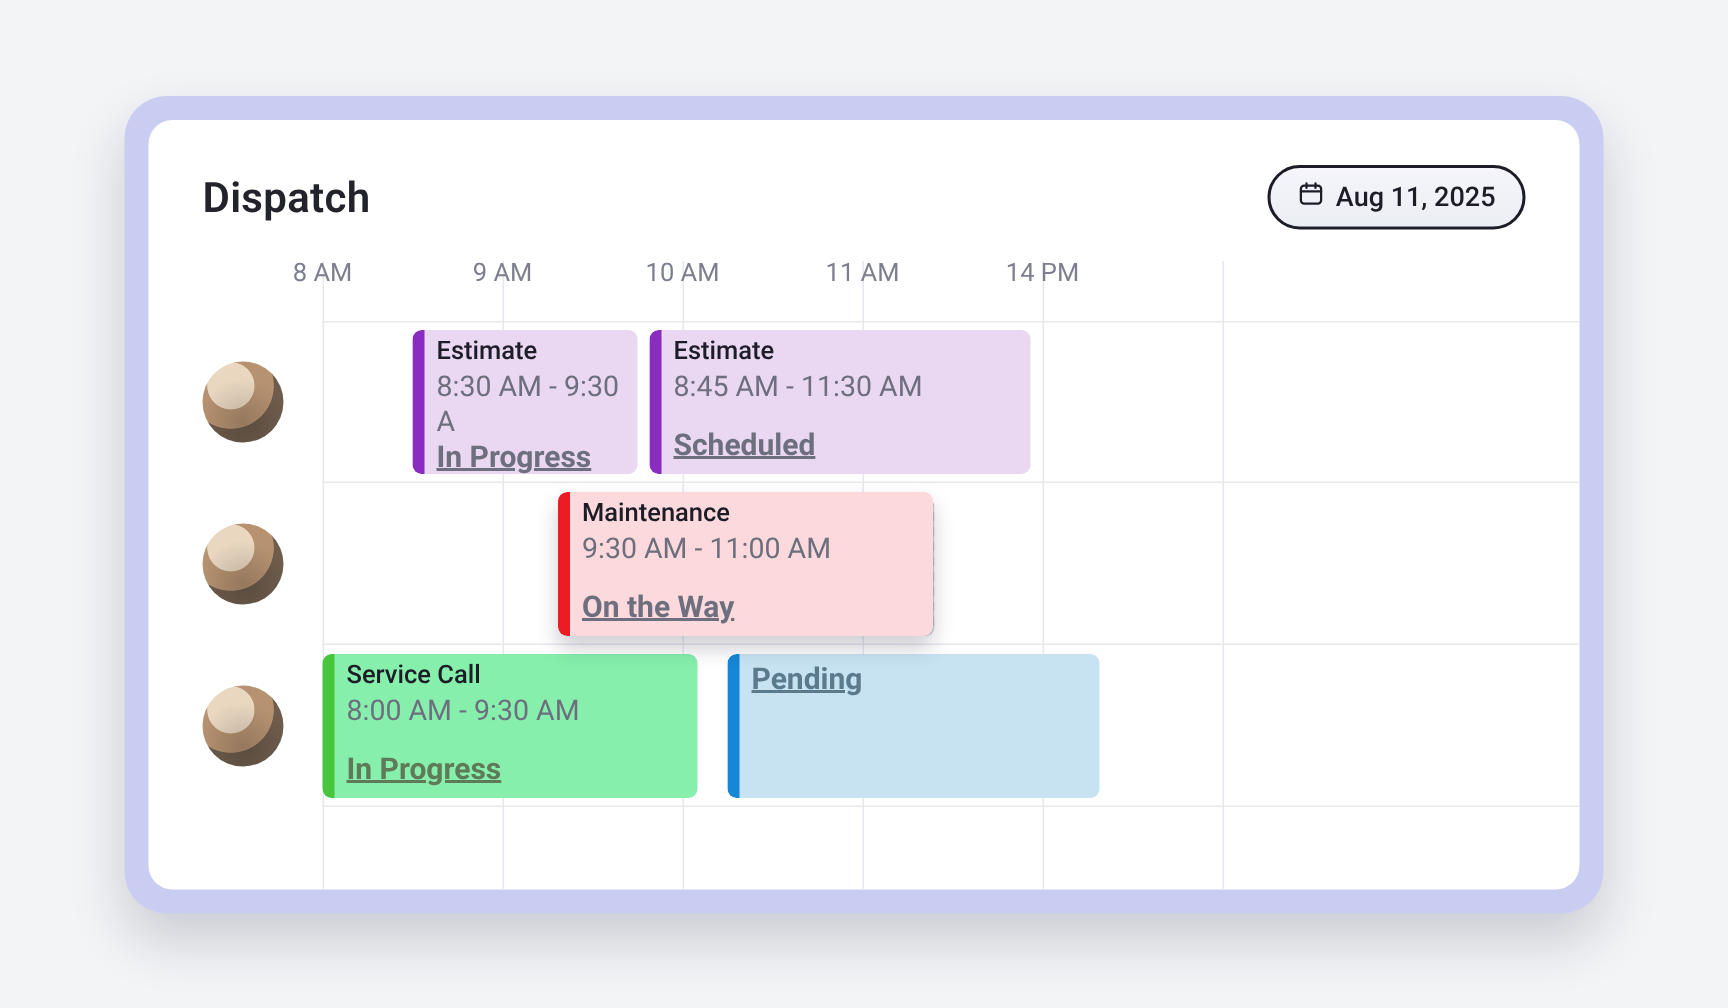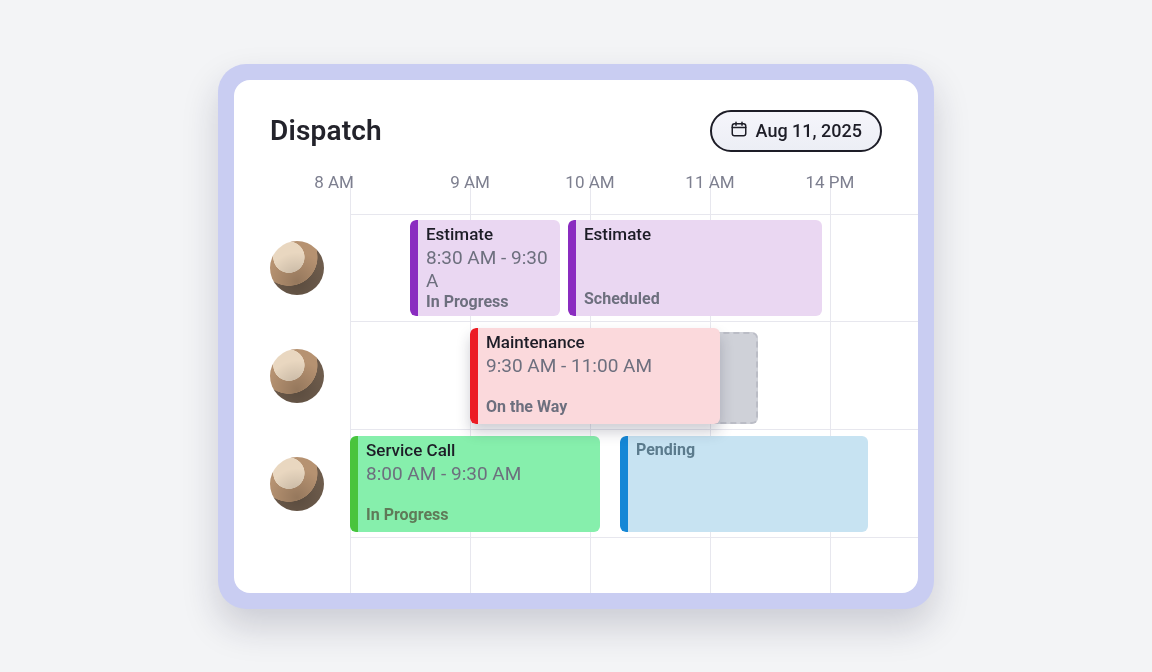--- a/index.html
+++ b/index.html
@@ -12,7 +12,7 @@
     justify-content: center;
   }
   .frame {
-    width: 716px;
+    width: 986px;
     height: 545px;
     background: #c9cdf2;
     border-radius: 28px;

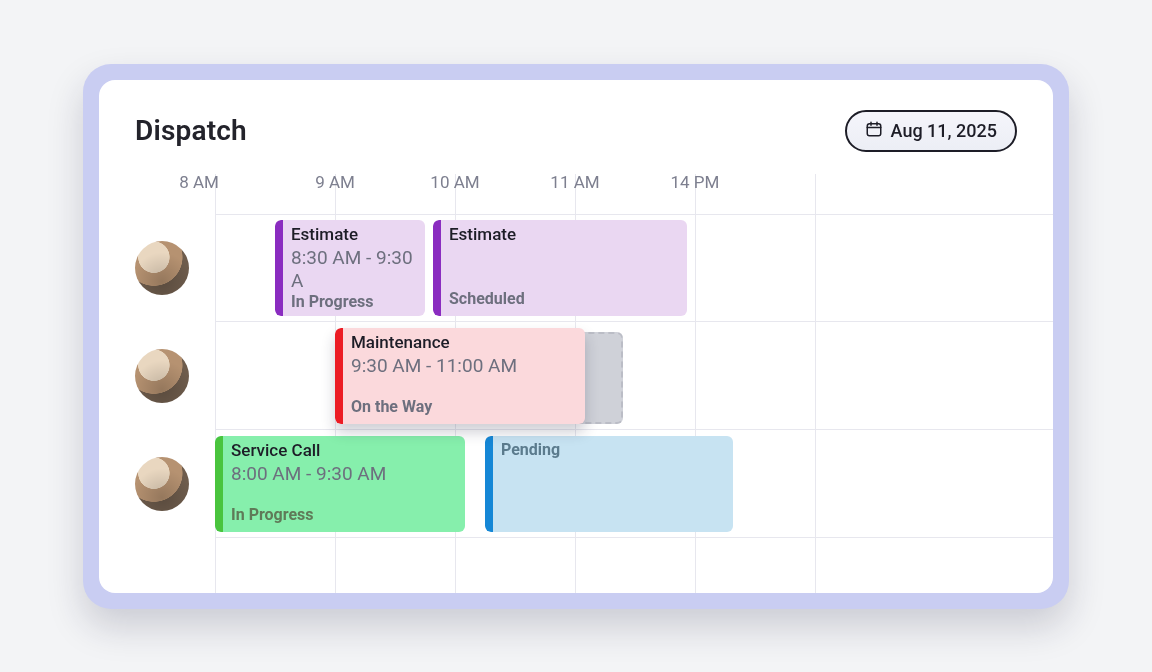--- a/index.html
+++ b/index.html
@@ -54,7 +54,7 @@
   .time-col.c4 { left: 560px; }
   .time-col.c5 { left: 680px; }
   .time-label { position: absolute; top: -2px; font-size: 17px; color: #7d7f8f; transform: translateX(-50%); }
-  .time-label.l0 { left: 64px; }
+  .time-label.l0 { left: 80px; }
   .time-label.l1 { left: 200px; }
   .time-label.l2 { left: 320px; }
   .time-label.l3 { left: 440px; }

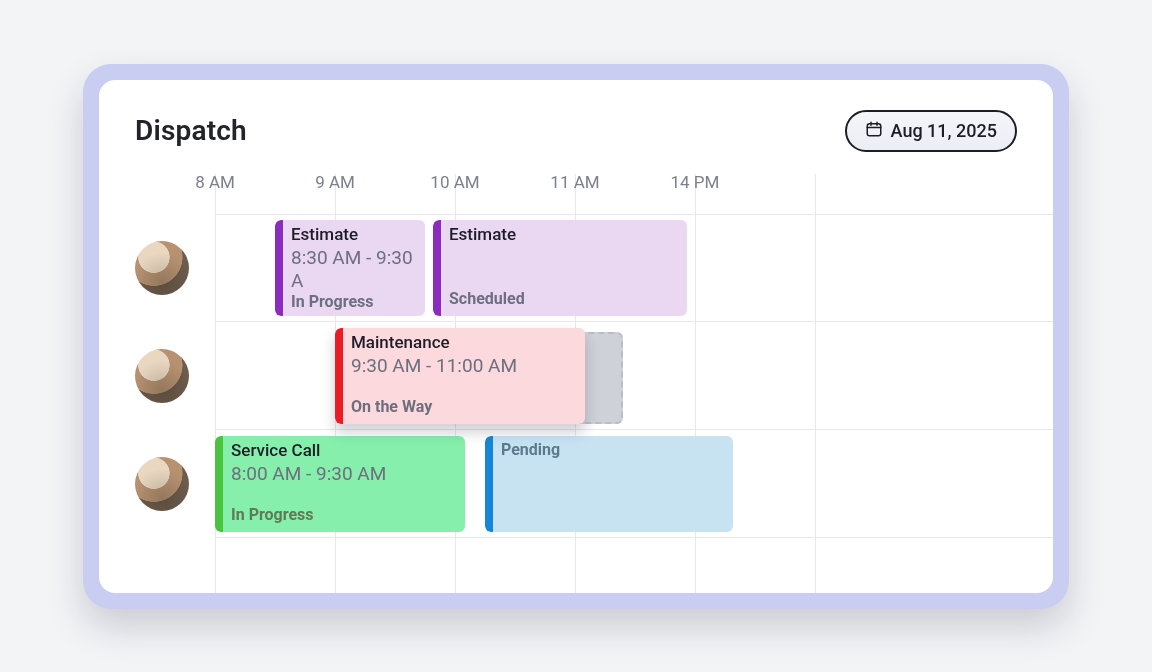--- a/index.html
+++ b/index.html
@@ -164,6 +164,7 @@
             <span class="stripe"></span>
             <div>
               <div class="name">Estimate</div>
+              <div class="time">8:45 AM - 11:30 AM</div>
             </div>
             <div class="status">Scheduled</div>
           </div>

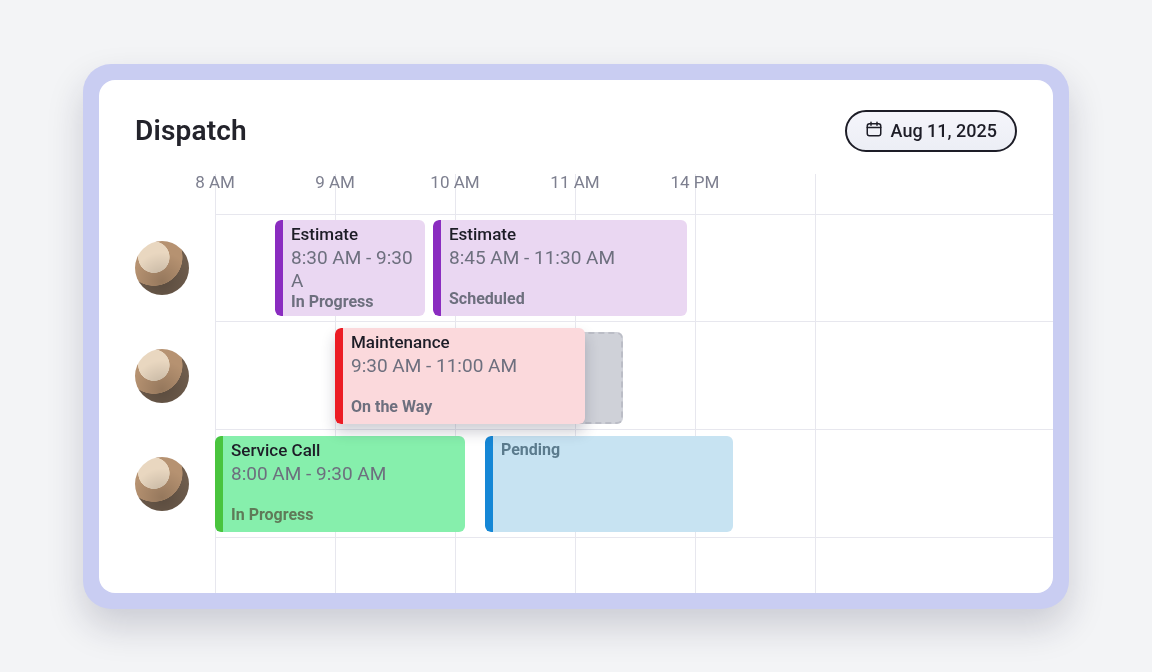--- a/index.html
+++ b/index.html
@@ -86,7 +86,7 @@
   .card .stripe { position: absolute; left: 0; top: 0; bottom: 0; width: 8px; border-radius: 6px 0 0 6px; }
   .card .name { font-size: 17px; font-weight: 500; color: #1d1d27; line-height: 1.2; }
   .card .time { font-size: 19px; color: #6d6f7e; margin-top: 2px; }
-  .card .status { font-size: 16px; font-weight: 700; color: #6d6f7e; }
+  .card .status { font-size: 20px; font-weight: 700; color: #6d6f7e; text-decoration: underline; }
   .card.purple { background: #ead7f2; }
   .card.purple .stripe { background: #8a2cc0; }
   .card.pink { background: #fbd9dc; box-shadow: 0 8px 14px rgba(30,30,60,0.22); z-index: 5; }

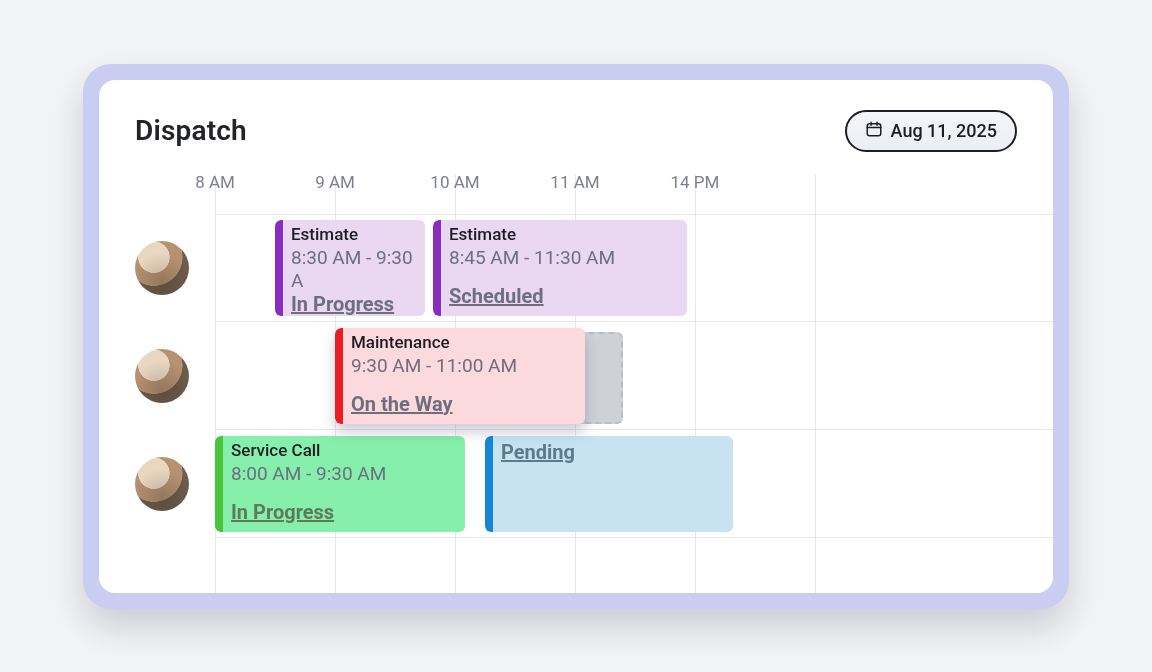--- a/index.html
+++ b/index.html
@@ -89,7 +89,7 @@
   .card .status { font-size: 20px; font-weight: 700; color: #6d6f7e; text-decoration: underline; }
   .card.purple { background: #ead7f2; }
   .card.purple .stripe { background: #8a2cc0; }
-  .card.pink { background: #fbd9dc; box-shadow: 0 8px 14px rgba(30,30,60,0.22); z-index: 5; }
+  .card.pink { background: #fbd9dc; box-shadow: 0 8px 14px rgba(30,30,60,0.22); z-index: 5; margin-left: 37px; }
   .card.pink .stripe { background: #ec1c24; }
   .card.green { background: #86efac; }
   .card.green .stripe { background: #49c43d; }

